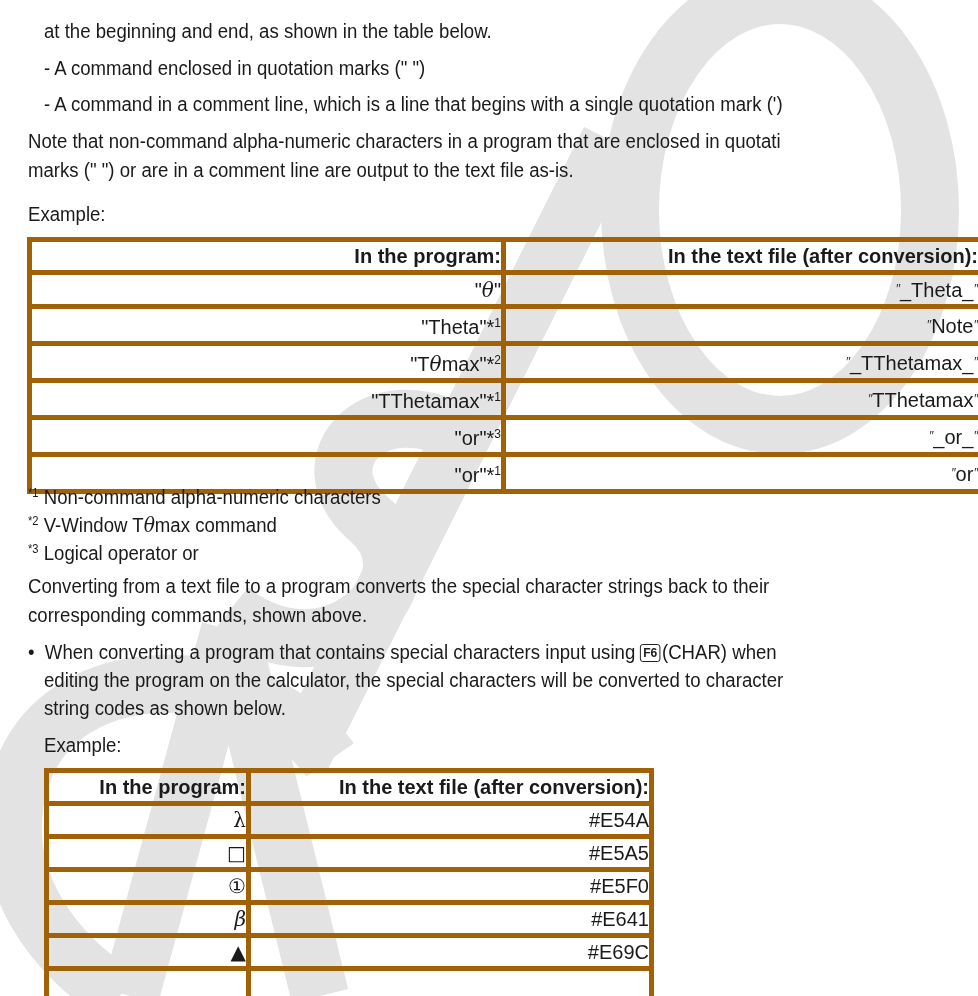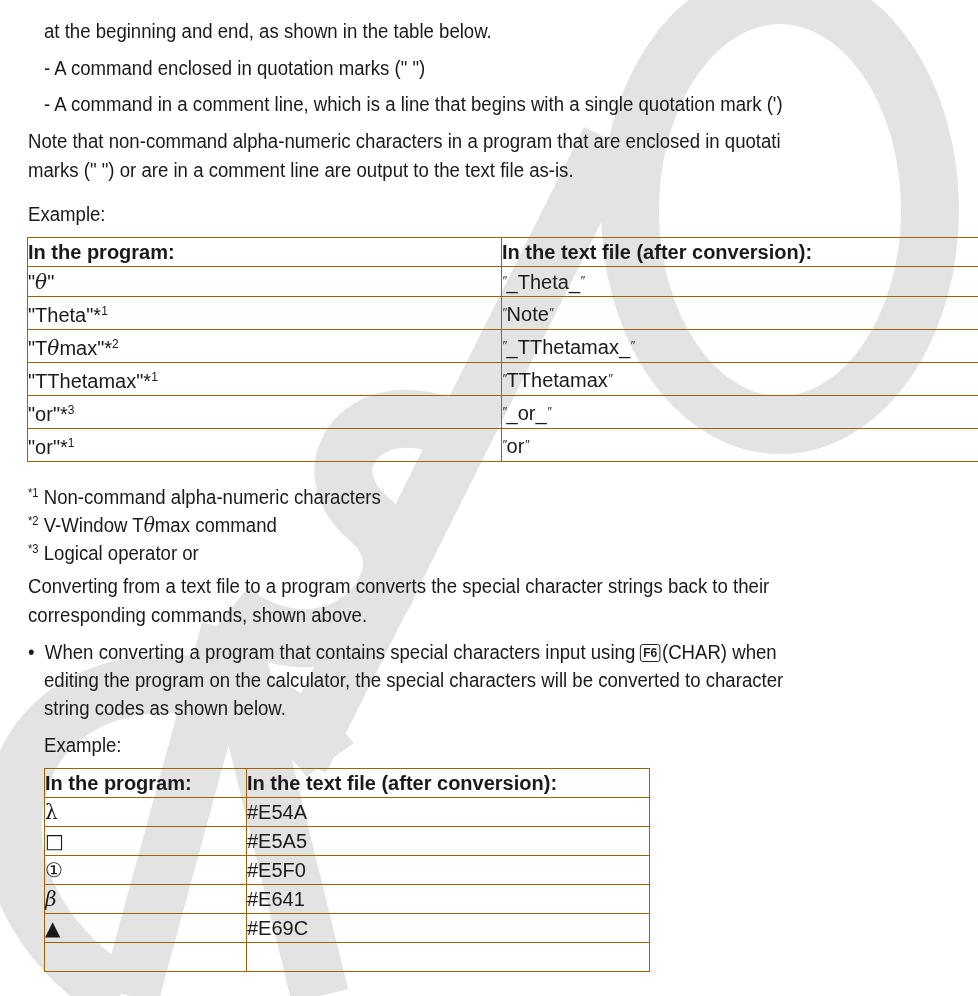--- a/index.html
+++ b/index.html
@@ -20,7 +20,7 @@
   }
   table { position: absolute; border-collapse: collapse; table-layout: fixed; }
   td, th {
-    border: 1px solid #a16207; padding: 0 0 0 0; text-align: left;
+    border: 5px solid #a16207; padding: 0 0 0 0; text-align: right;
     font-size: 20px; line-height: 28px; height: 28px; white-space: nowrap; overflow: hidden;
   }
   th { font-weight: bold; }

